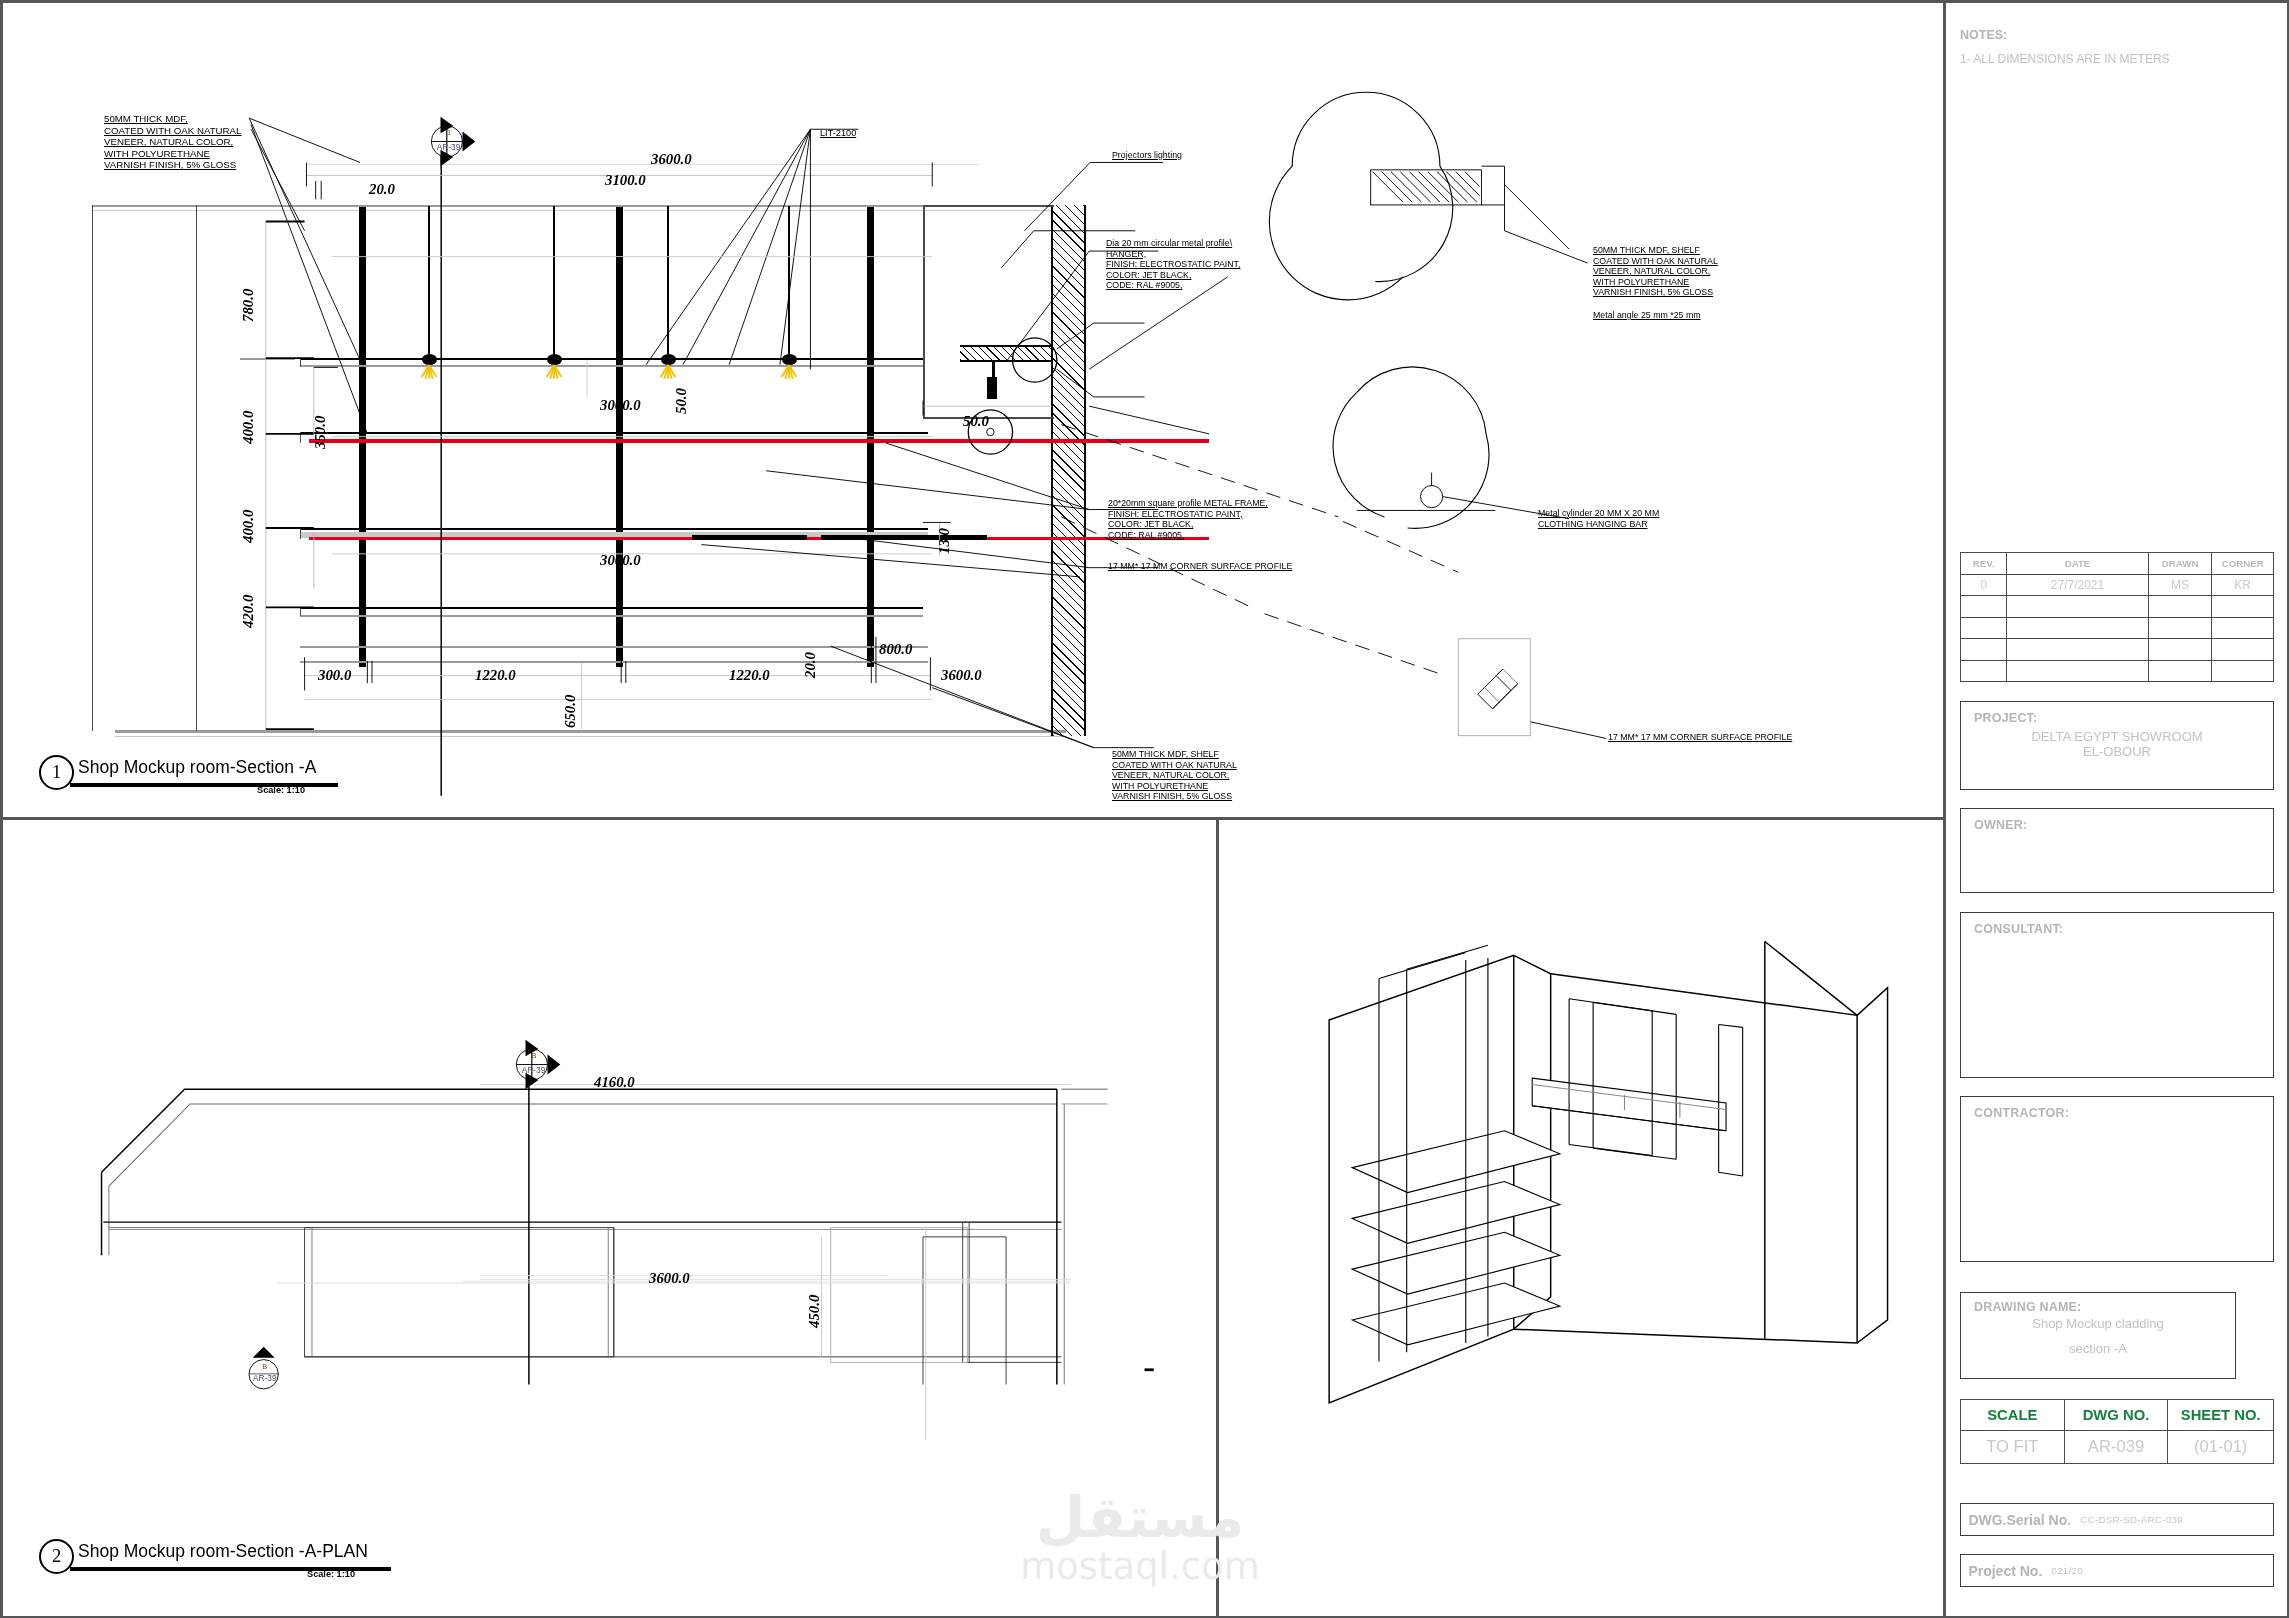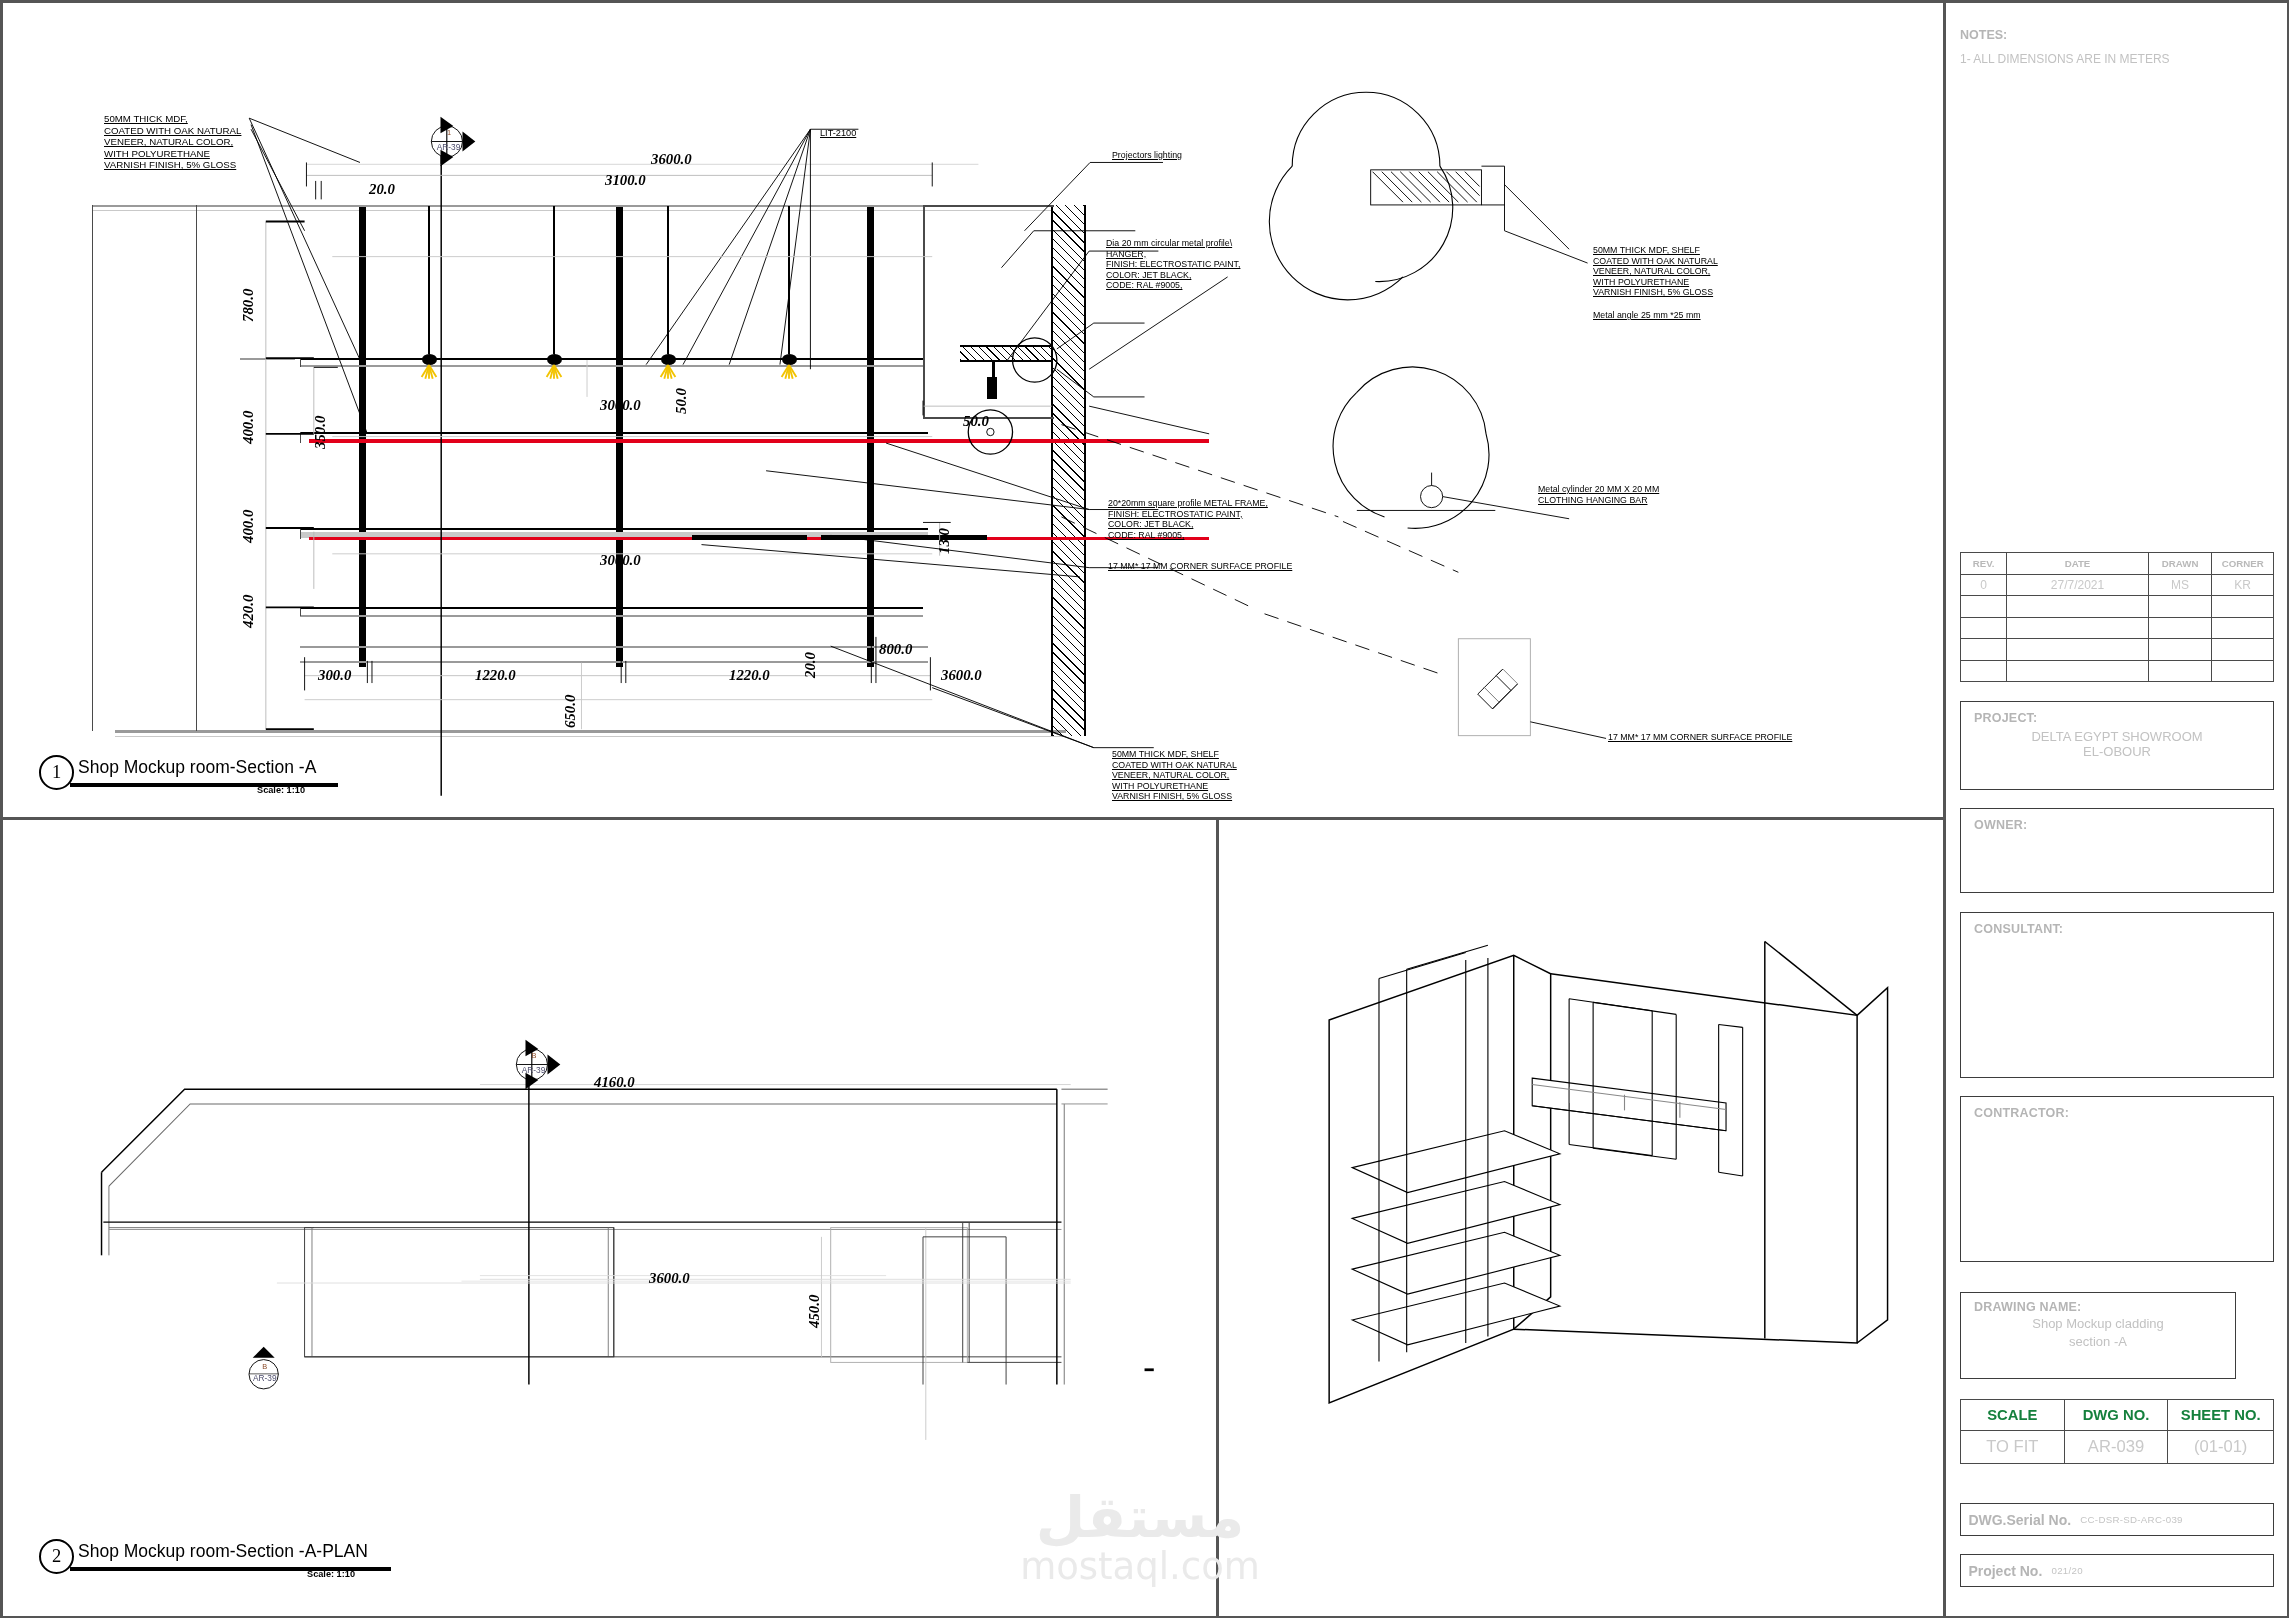--- a/index.html
+++ b/index.html
@@ -474,7 +474,7 @@
 WITH POLYURETHANE
 VARNISH FINISH, 5% GLOSS</div>
   <div class="note small" style="left:1593px;top:310px;">Metal angle 25 mm *25 mm</div>
-  <div class="note small" style="left:1538px;top:484px;">Metal cylinder 20 MM X 20 MM
+  <div class="note small" style="left:1538px;top:508px;">Metal cylinder 20 MM X 20 MM
 CLOTHING HANGING BAR</div>
   <div class="note small" style="left:1608px;top:732px;">17 MM* 17 MM CORNER SURFACE PROFILE</div>
 

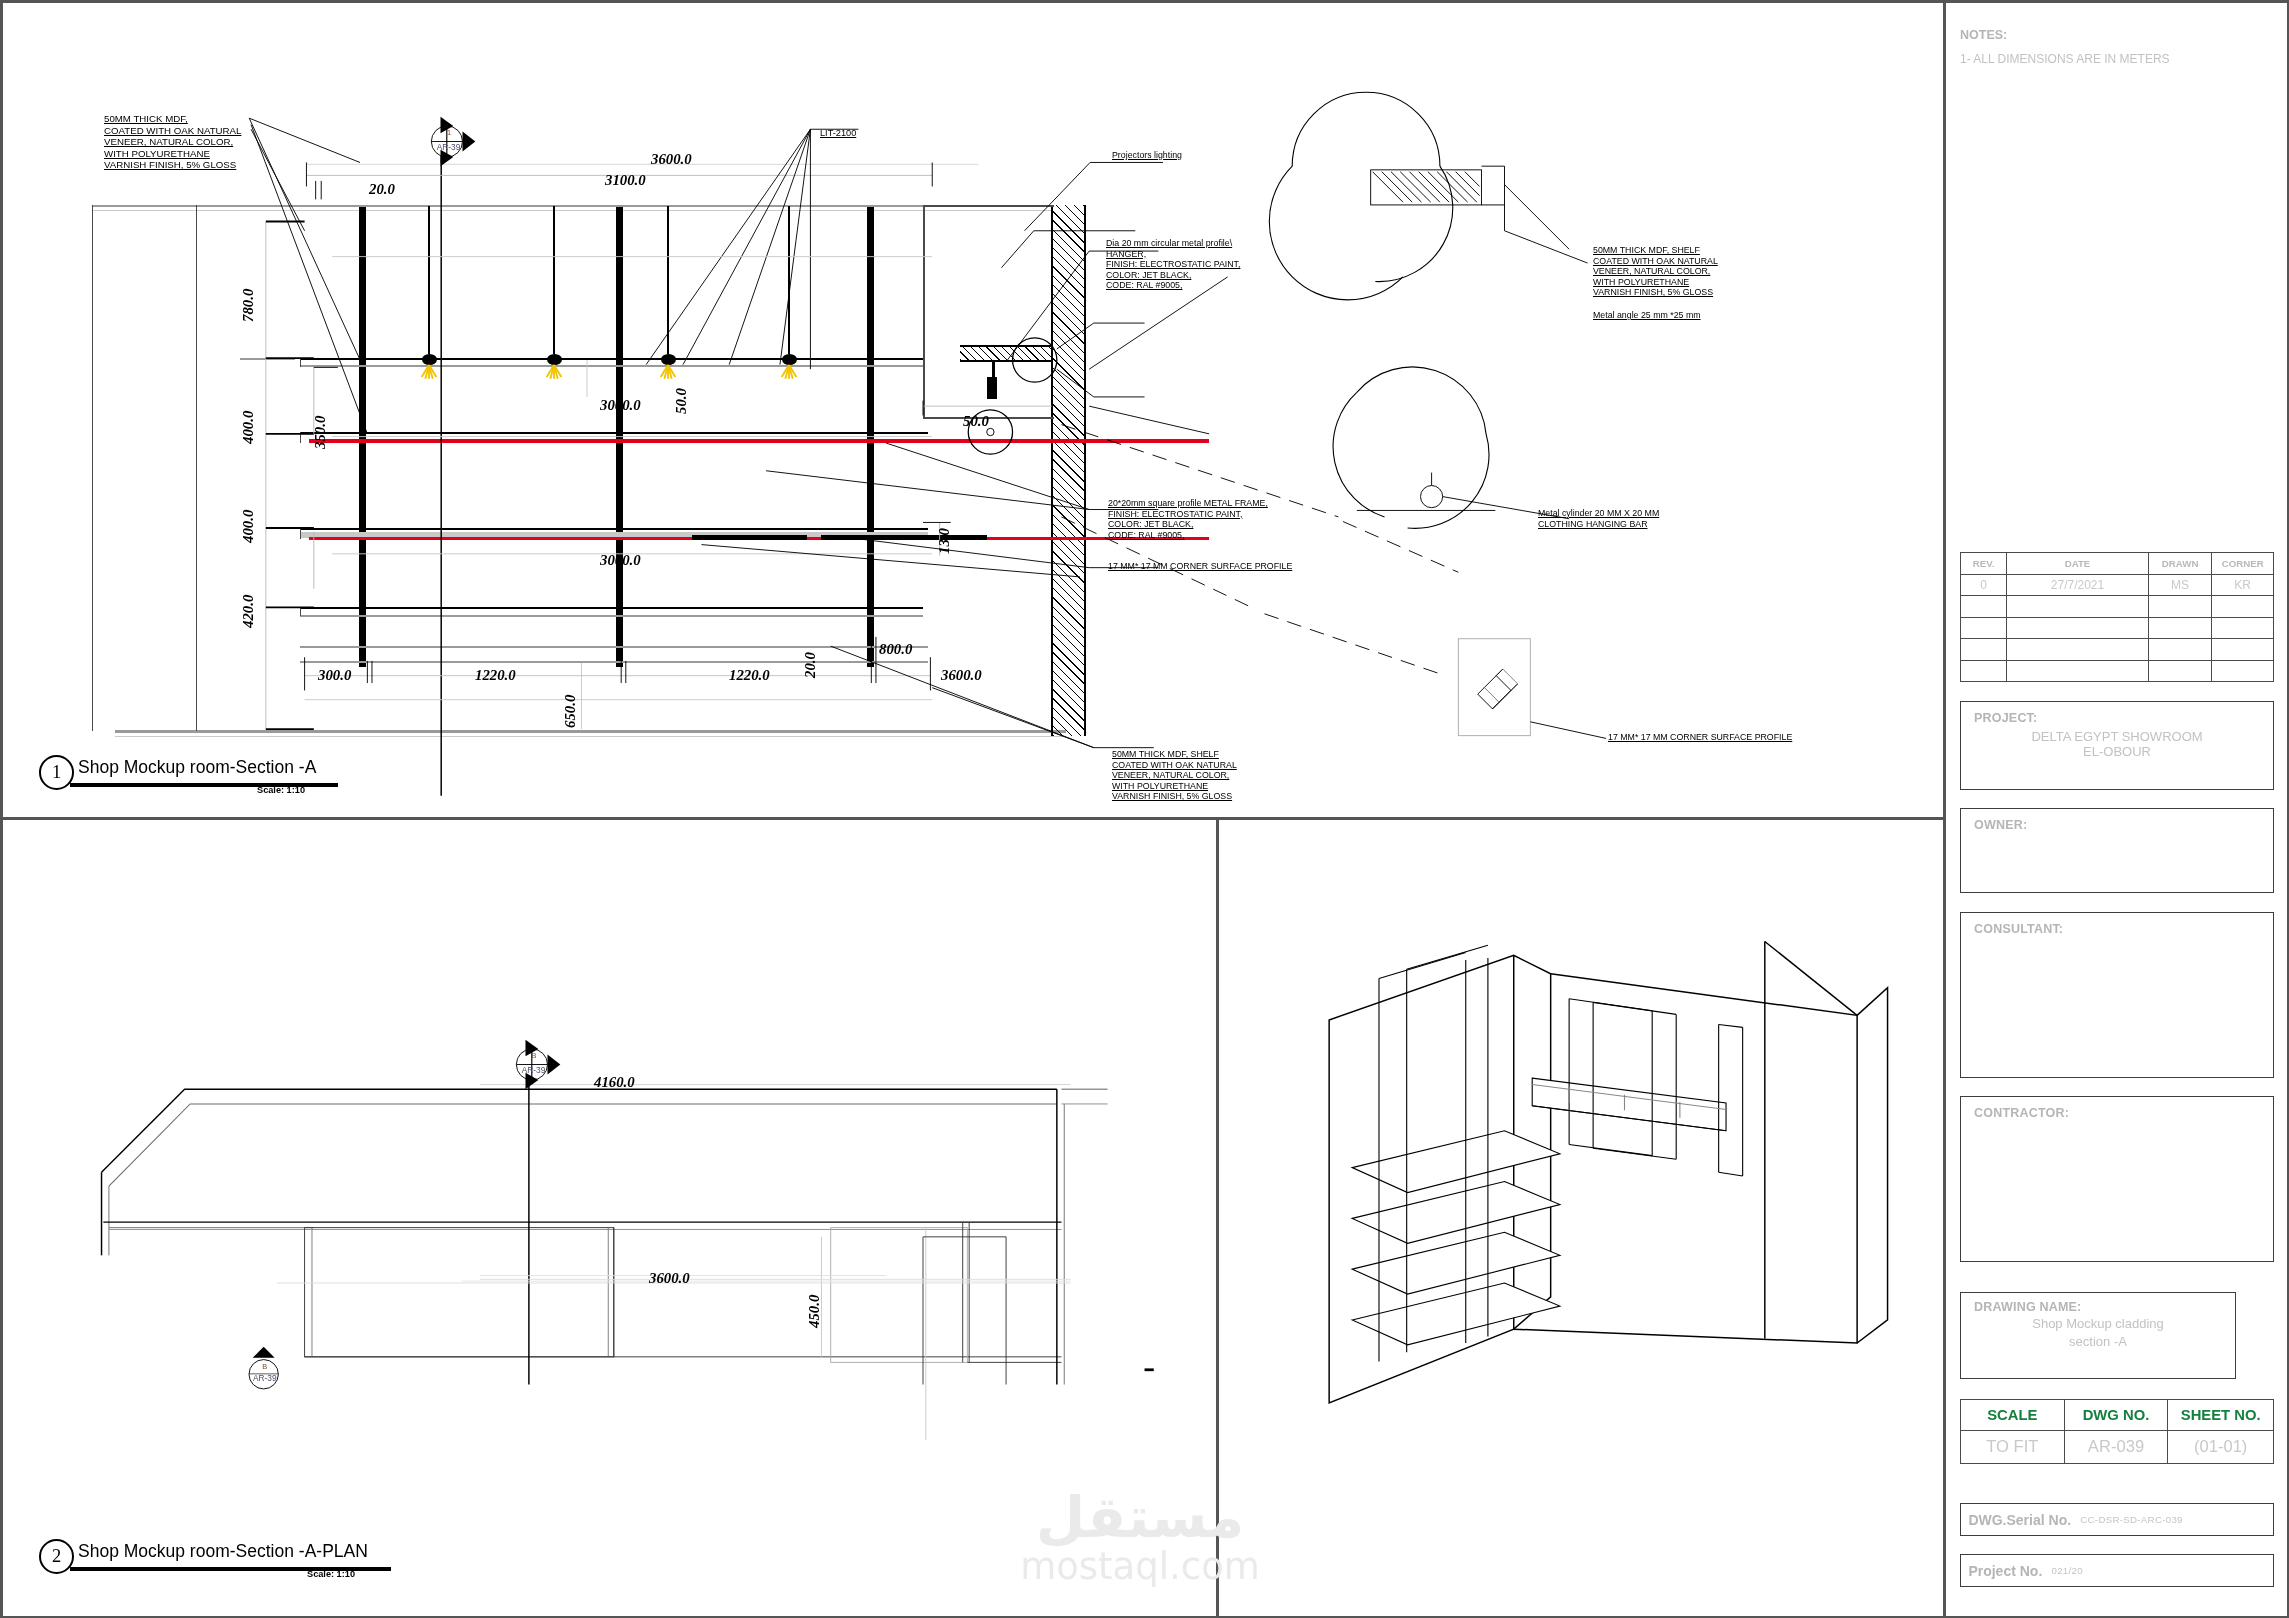--- a/index.html
+++ b/index.html
@@ -596,7 +596,7 @@
     <div class="tb-box" style="left:14px;top:1292px;width:276px;height:87px;">
       <div class="tb-label" style="margin:7.4px 0 0 13px;">DRAWING NAME:</div>
       <div class="tb-val" style="margin-top:1.8px;">Shop Mockup cladding</div>
-      <div class="tb-val" style="margin-top:3px;">section -A</div>
+      <div class="tb-val" style="margin-top:10px;">section -A</div>
     </div>
 
     <div style="position:absolute;left:14px;top:1399px;width:314px;">

